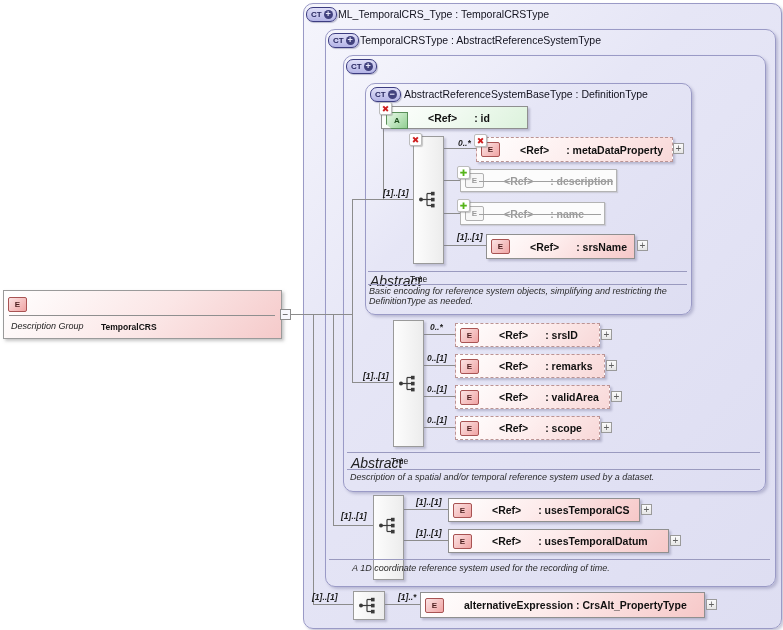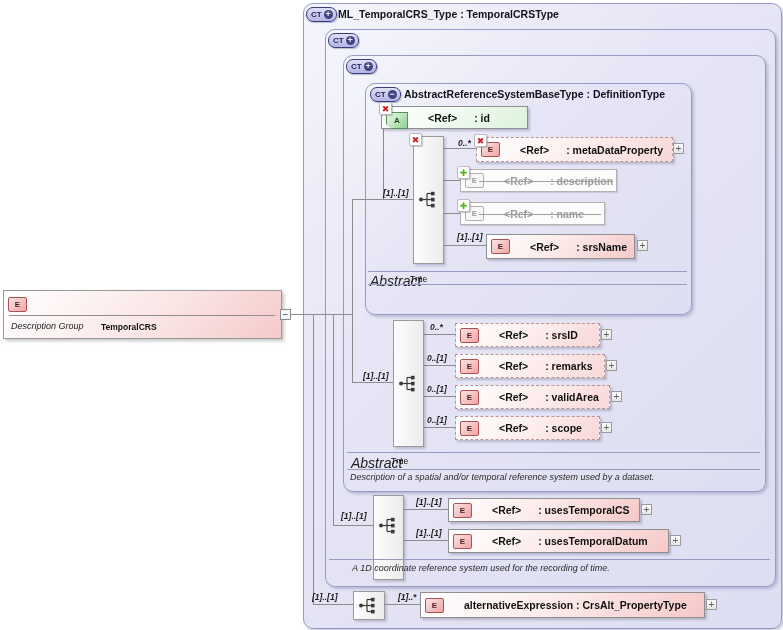--- a/index.html
+++ b/index.html
@@ -16,7 +16,7 @@
     background:linear-gradient(135deg,#f5f5fc 0%,#e6e6f6 35%,#dedef2 100%);
     box-shadow:2px 2px 3px rgba(130,130,170,.45);
   }
-  .hdr { position:absolute; font-size:10.5px; font-weight:bold; color:#12121e; white-space:nowrap; }
+  .hdr { position:absolute; font-size:10.5px; font-weight:normal; color:#12121e; white-space:nowrap; }
 
   .ctbadge {
     position:absolute; height:13px; padding:0 3px 0 4px;

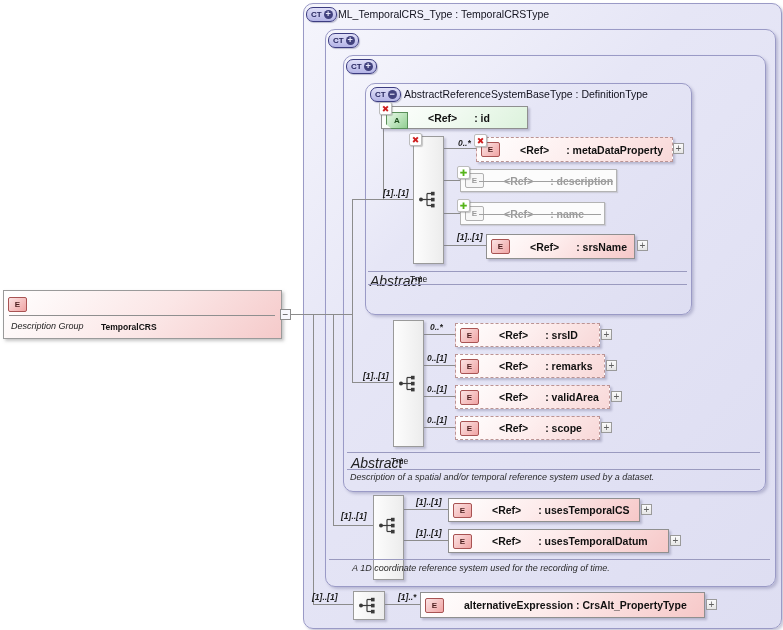--- a/index.html
+++ b/index.html
@@ -141,6 +141,7 @@
       <span class="ct">CT</span>
       <span class="sign">+</span>
     </span>
+  <div class="hdr" style="left:360px;top:34px;">TemporalCRSType : AbstractReferenceSystemType</div>
 
   <span class="ctbadge" style="left:346px;top:59px;">
       <span class="ct">CT</span>

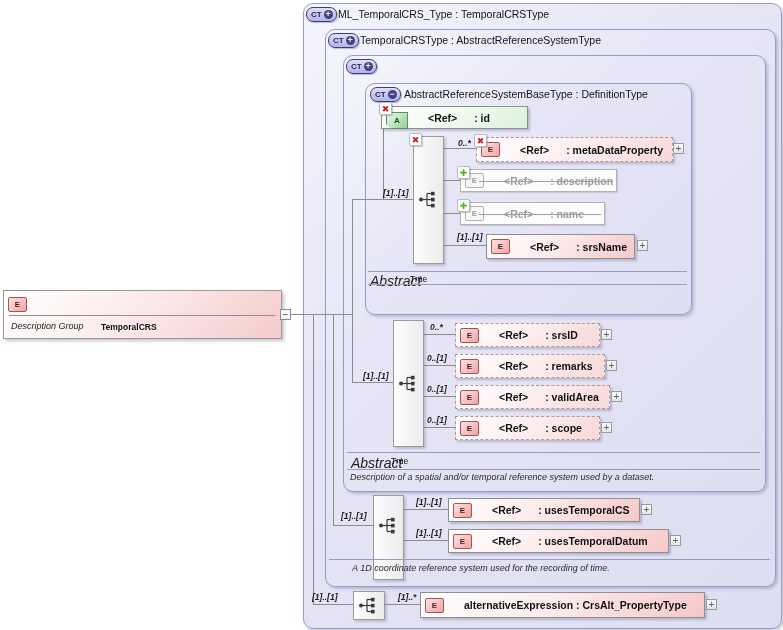--- a/index.html
+++ b/index.html
@@ -238,6 +238,7 @@
   <div class="abslbl" style="left:370px;top:273px;">Abstract</div>
   <div class="absval" style="left:410px;top:273.5px;">True</div>
   <div class="sep" style="left:368px;top:284px;width:319px;"></div>
+  <div class="note" style="left:369px;top:287px;width:322px;">Basic encoding for reference system objects, simplifying and restricting the DefinitionType as needed.</div>
 
   <div class="seqbox" style="left:393px;top:320px;height:125px;">
     <svg class="seqglyph" style="left:4px;top:53px;" width="21" height="19" viewBox="0 0 21 19">

